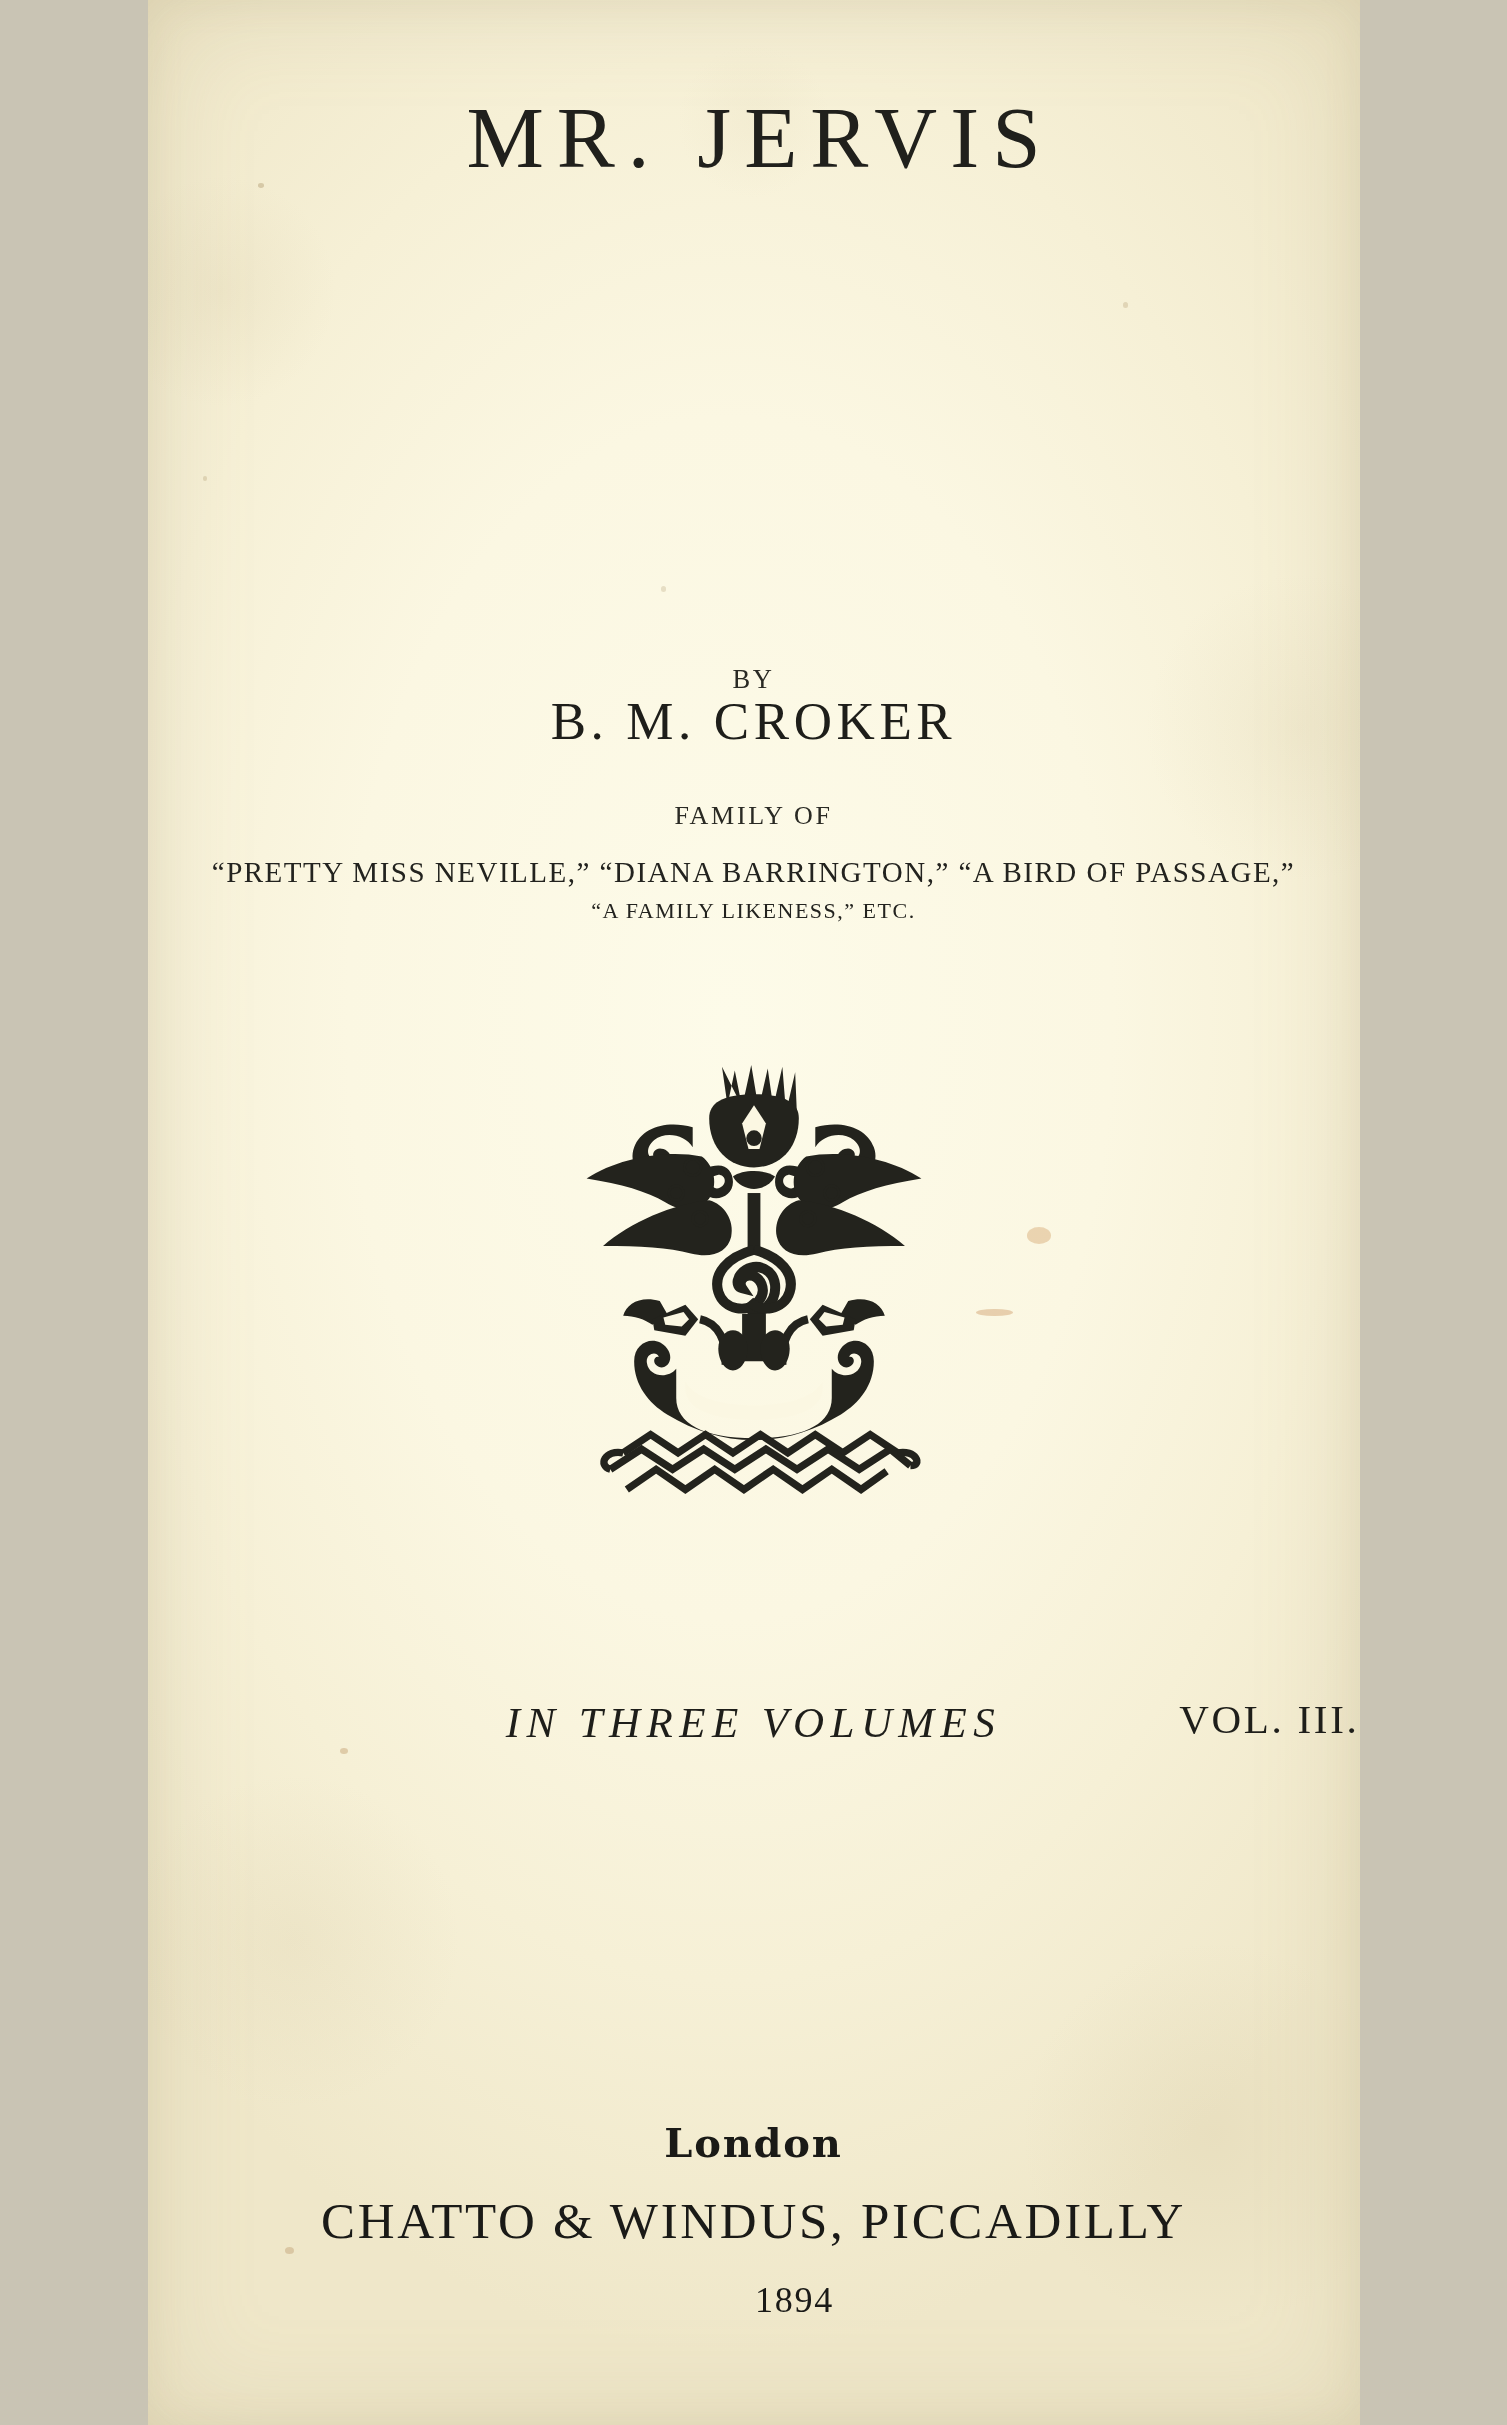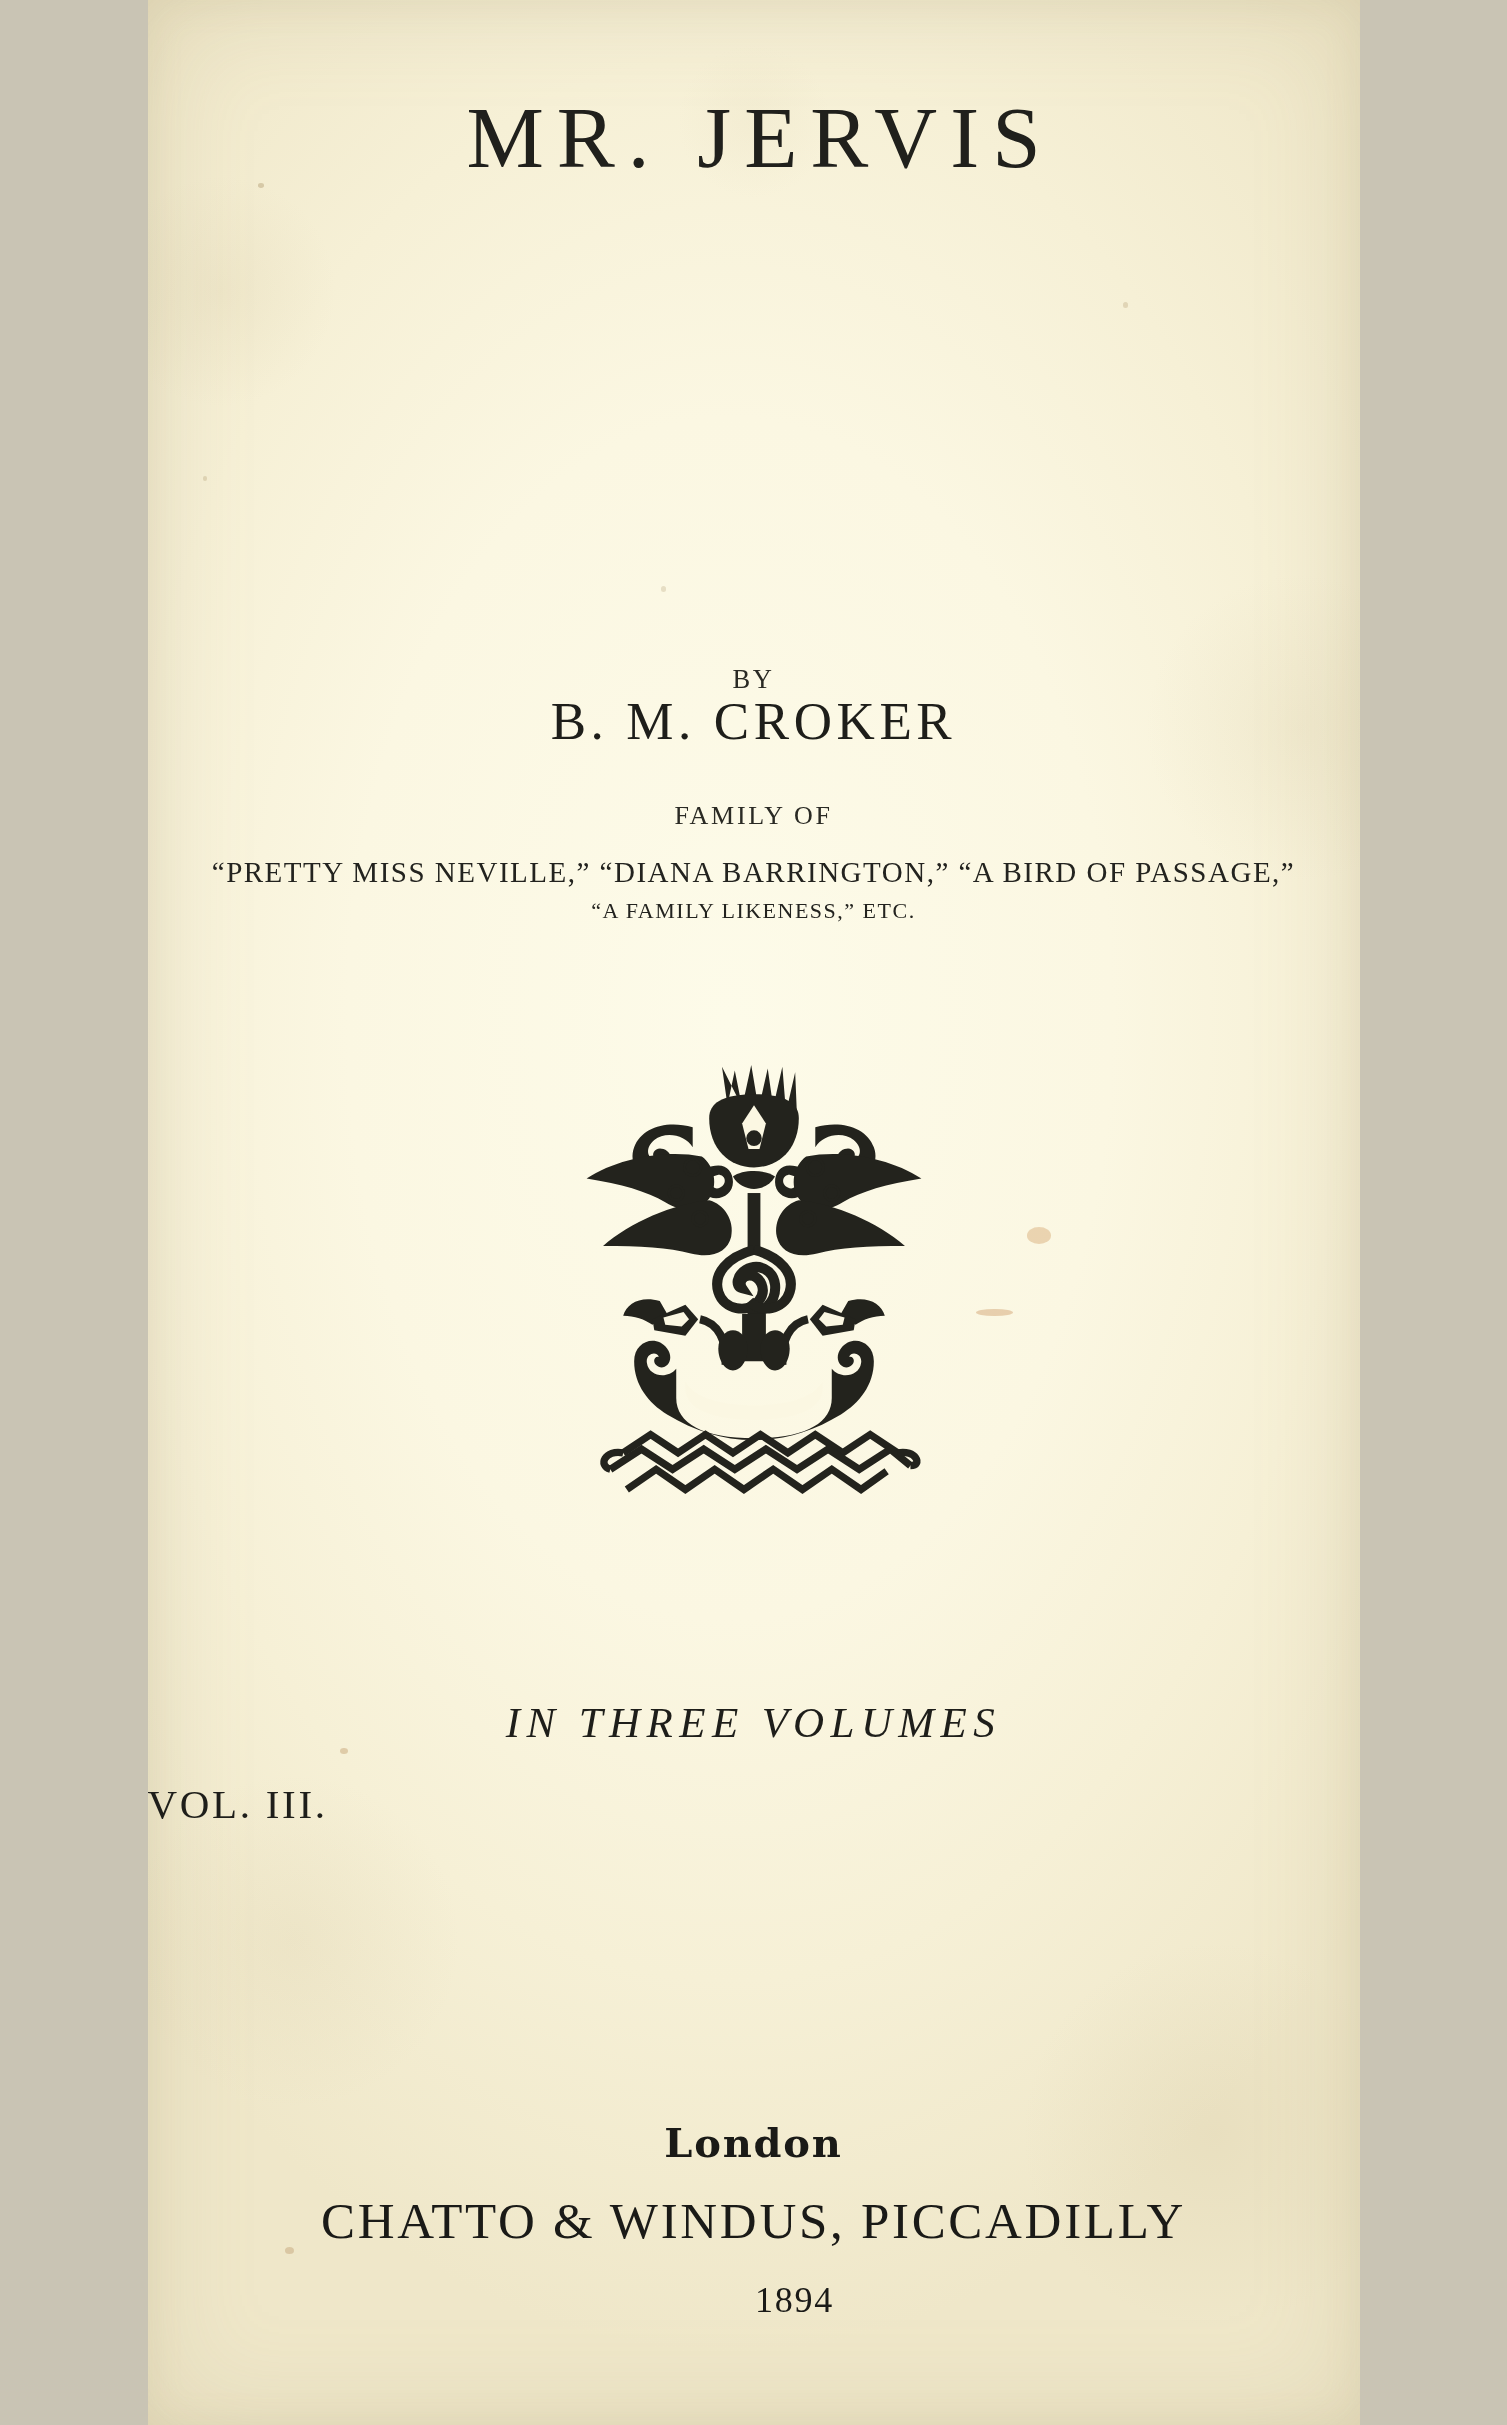--- a/index.html
+++ b/index.html
@@ -162,10 +162,10 @@
   }
   .volnum {
     position: absolute;
-    top: 1780px;
-    left: 0;
-    width: 100%;
-    text-align: left;
+    top: 1695px;
+    left: 0;
+    width: 100%;
+    text-align: right;
     font-size: 41px;
     letter-spacing: 2.7px;
     color: #1e1e1a;

